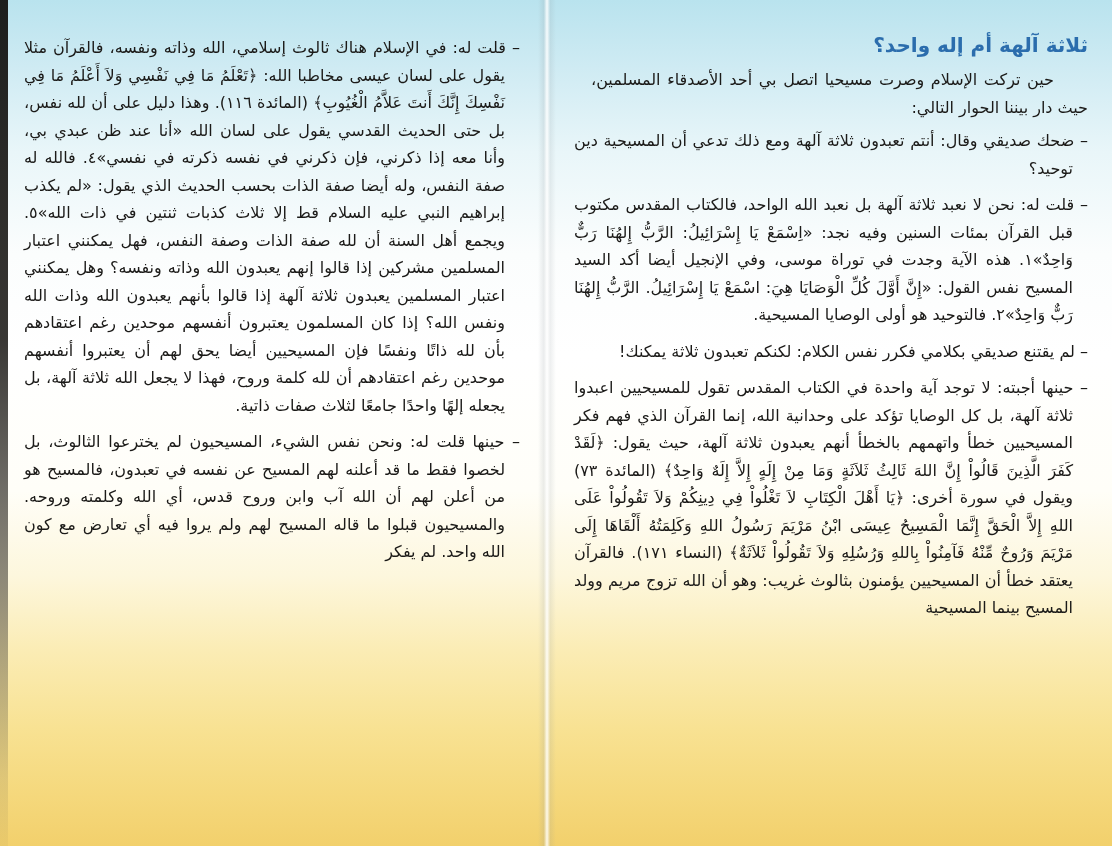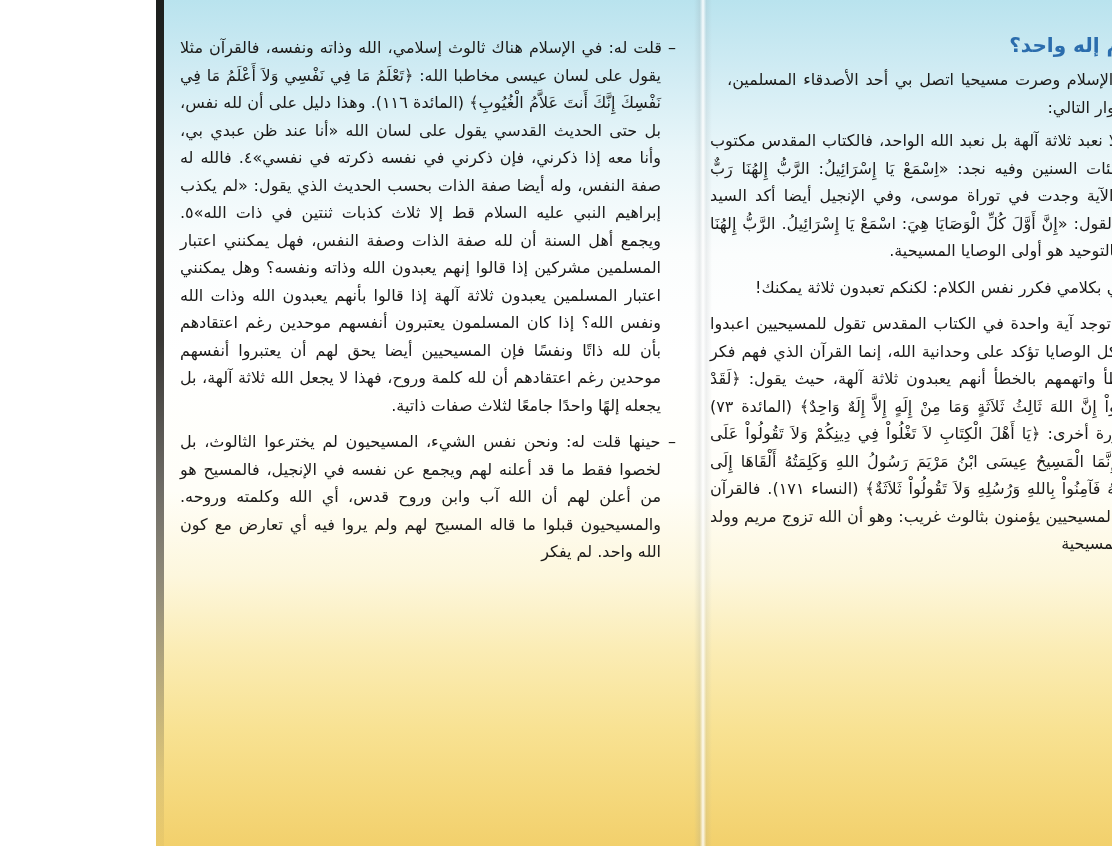--- a/index.html
+++ b/index.html
@@ -12,7 +12,7 @@
   }
   .spread {
     position: relative;
-    width: 956px;
+    width: 1112px;
     height: 846px;
     background:
       linear-gradient(180deg,

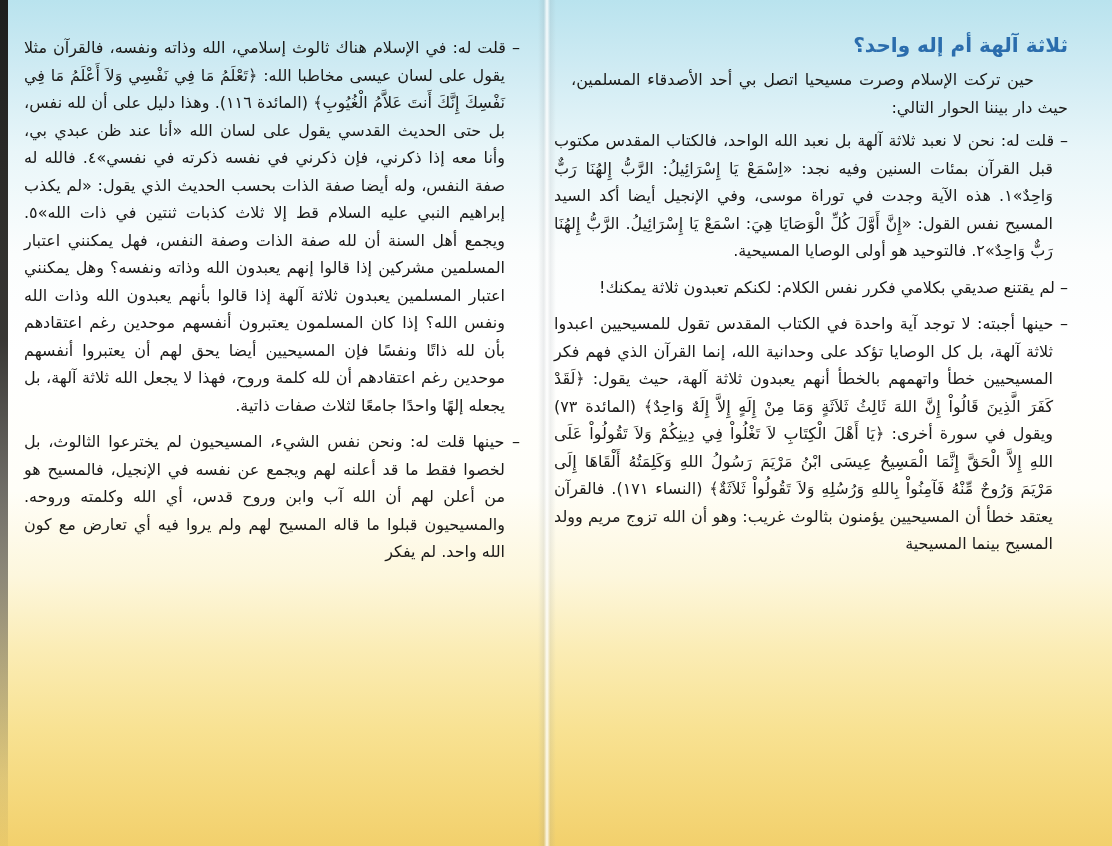--- a/index.html
+++ b/index.html
@@ -71,7 +71,7 @@
     padding: 34px 20px 6px 14px;
   }
   .page-right {
-    left: 532px;
+    left: 552px;
     width: 556px;
     padding: 30px 20px 6px 22px;
   }

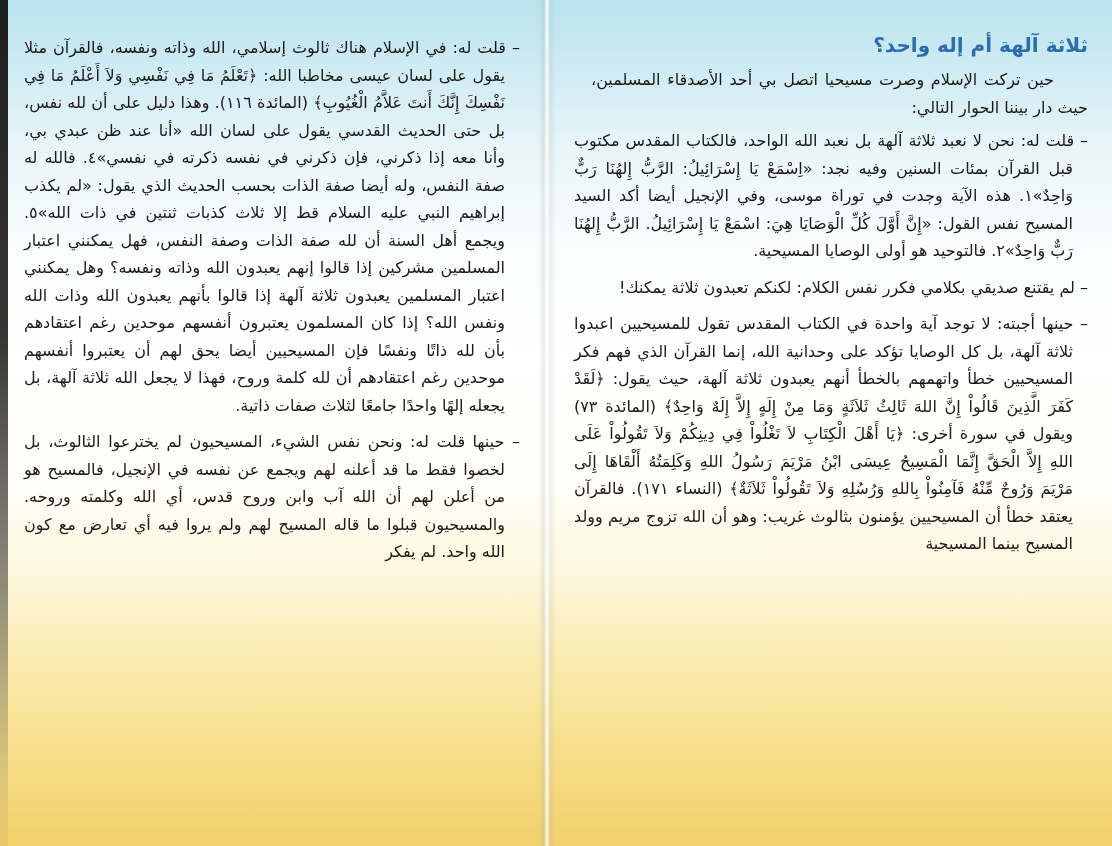--- a/index.html
+++ b/index.html
@@ -114,6 +114,7 @@
   <div class="page page-right">
     <h1 class="chapter-title">ثلاثة آلهة أم إله واحد؟</h1>
     <p class="para intro">حين تركت الإسلام وصرت مسيحيا اتصل بي أحد الأصدقاء المسلمين، حيث دار بيننا الحوار التالي:</p>
+    <p class="para dialog">– ضحك صديقي وقال: أنتم تعبدون ثلاثة آلهة ومع ذلك تدعي أن المسيحية دين توحيد؟</p>
     <p class="para dialog">– قلت له: نحن لا نعبد ثلاثة آلهة بل نعبد الله الواحد، فالكتاب المقدس مكتوب قبل القرآن بمئات السنين وفيه نجد: «اِسْمَعْ يَا إِسْرَائِيلُ: الرَّبُّ إِلهُنَا رَبٌّ وَاحِدٌ»١. هذه الآية وجدت في توراة موسى، وفي الإنجيل أيضا أكد السيد المسيح نفس القول: «إِنَّ أَوَّلَ كُلِّ الْوَصَايَا هِيَ: اسْمَعْ يَا إِسْرَائِيلُ. الرَّبُّ إِلهُنَا رَبٌّ وَاحِدٌ»٢. فالتوحيد هو أولى الوصايا المسيحية.</p>
     <p class="para dialog">– لم يقتنع صديقي بكلامي فكرر نفس الكلام: لكنكم تعبدون ثلاثة يمكنك!</p>
     <p class="para dialog">– حينها أجبته: لا توجد آية واحدة في الكتاب المقدس تقول للمسيحيين اعبدوا ثلاثة آلهة، بل كل الوصايا تؤكد على وحدانية الله، إنما القرآن الذي فهم فكر المسيحيين خطأ واتهمهم بالخطأ أنهم يعبدون ثلاثة آلهة، حيث يقول: ﴿لَقَدْ كَفَرَ الَّذِينَ قَالُواْ إِنَّ اللهَ ثَالِثُ ثَلاَثَةٍ وَمَا مِنْ إِلَهٍ إِلاَّ إِلَهٌ وَاحِدٌ﴾ (المائدة ٧٣) ويقول في سورة أخرى: ﴿يَا أَهْلَ الْكِتَابِ لاَ تَغْلُواْ فِي دِينِكُمْ وَلاَ تَقُولُواْ عَلَى اللهِ إِلاَّ الْحَقَّ إِنَّمَا الْمَسِيحُ عِيسَى ابْنُ مَرْيَمَ رَسُولُ اللهِ وَكَلِمَتُهُ أَلْقَاهَا إِلَى مَرْيَمَ وَرُوحٌ مِّنْهُ فَآمِنُواْ بِاللهِ وَرُسُلِهِ وَلاَ تَقُولُواْ ثَلاَثَةٌ﴾ (النساء ١٧١). فالقرآن يعتقد خطأ أن المسيحيين يؤمنون بثالوث غريب: وهو أن الله تزوج مريم وولد المسيح بينما المسيحية</p>

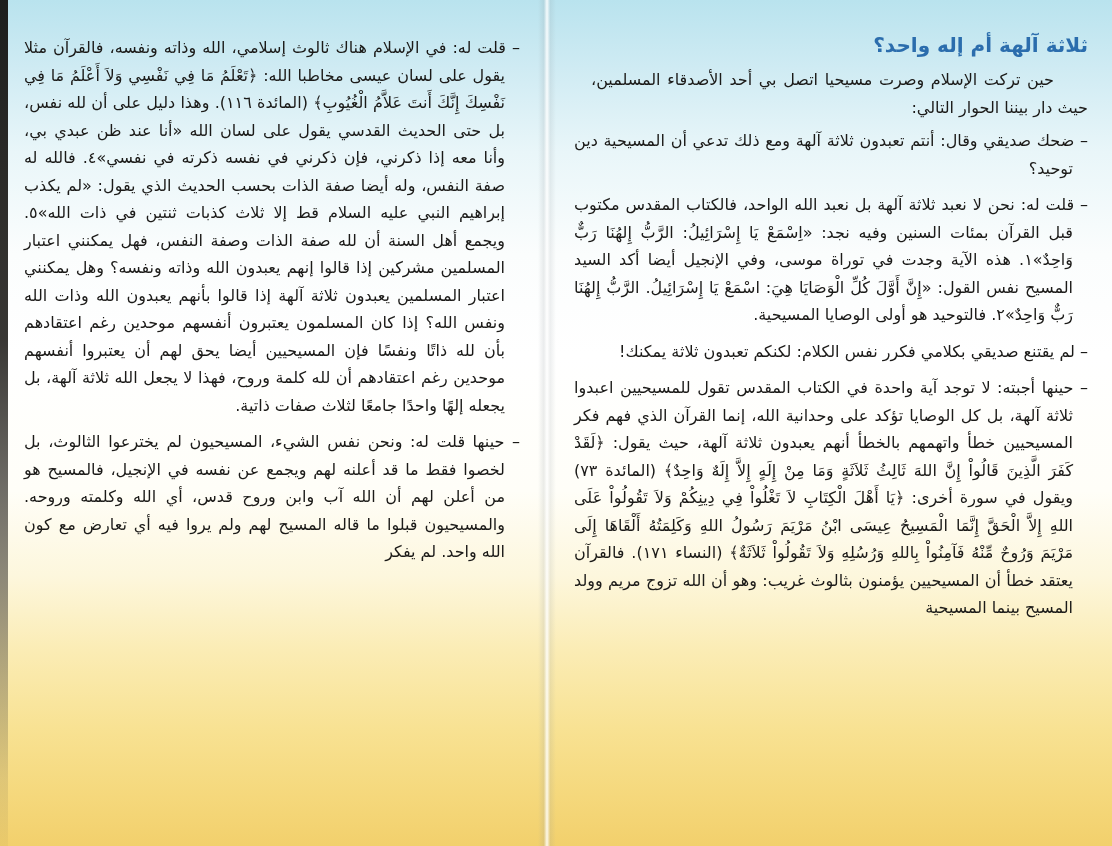--- a/index.html
+++ b/index.html
@@ -106,7 +106,7 @@
 
   <div class="page page-left">
     <p class="para dialog">– قلت له: في الإسلام هناك ثالوث إسلامي، الله وذاته ونفسه، فالقرآن مثلا يقول على لسان عيسى مخاطبا الله: ﴿تَعْلَمُ مَا فِي نَفْسِي وَلاَ أَعْلَمُ مَا فِي نَفْسِكَ إِنَّكَ أَنتَ عَلاَّمُ الْغُيُوبِ﴾ (المائدة ١١٦). وهذا دليل على أن لله نفس، بل حتى الحديث القدسي يقول على لسان الله «أنا عند ظن عبدي بي، وأنا معه إذا ذكرني، فإن ذكرني في نفسه ذكرته في نفسي»٤. فالله له صفة النفس، وله أيضا صفة الذات بحسب الحديث الذي يقول: «لم يكذب إبراهيم النبي عليه السلام قط إلا ثلاث كذبات ثنتين في ذات الله»٥. ويجمع أهل السنة أن لله صفة الذات وصفة النفس، فهل يمكنني اعتبار المسلمين مشركين إذا قالوا إنهم يعبدون الله وذاته ونفسه؟ وهل يمكنني اعتبار المسلمين يعبدون ثلاثة آلهة إذا قالوا بأنهم يعبدون الله وذات الله ونفس الله؟ إذا كان المسلمون يعتبرون أنفسهم موحدين رغم اعتقادهم بأن لله ذاتًا ونفسًا فإن المسيحيين أيضا يحق لهم أن يعتبروا أنفسهم موحدين رغم اعتقادهم أن لله كلمة وروح، فهذا لا يجعل الله ثلاثة آلهة، بل يجعله إلهًا واحدًا جامعًا لثلاث صفات ذاتية.</p>
-    <p class="para dialog">– حينها قلت له: ونحن نفس الشيء، المسيحيون لم يخترعوا الثالوث، بل لخصوا فقط ما قد أعلنه لهم ويجمع عن نفسه في الإنجيل، فالمسيح هو من أعلن لهم أن الله آب وابن وروح قدس، أي الله وكلمته وروحه. والمسيحيون قبلوا ما قاله المسيح لهم ولم يروا فيه أي تعارض مع كون الله واحد. لم يفكر</p>
+    <p class="para dialog">– حينها قلت له: ونحن نفس الشيء، المسيحيون لم يخترعوا الثالوث، بل لخصوا فقط ما قد أعلنه لهم المسيح عن نفسه في تعبدون، فالمسيح هو من أعلن لهم أن الله آب وابن وروح قدس، أي الله وكلمته وروحه. والمسيحيون قبلوا ما قاله المسيح لهم ولم يروا فيه أي تعارض مع كون الله واحد. لم يفكر</p>
   </div>
 
   <div class="spine"></div>

